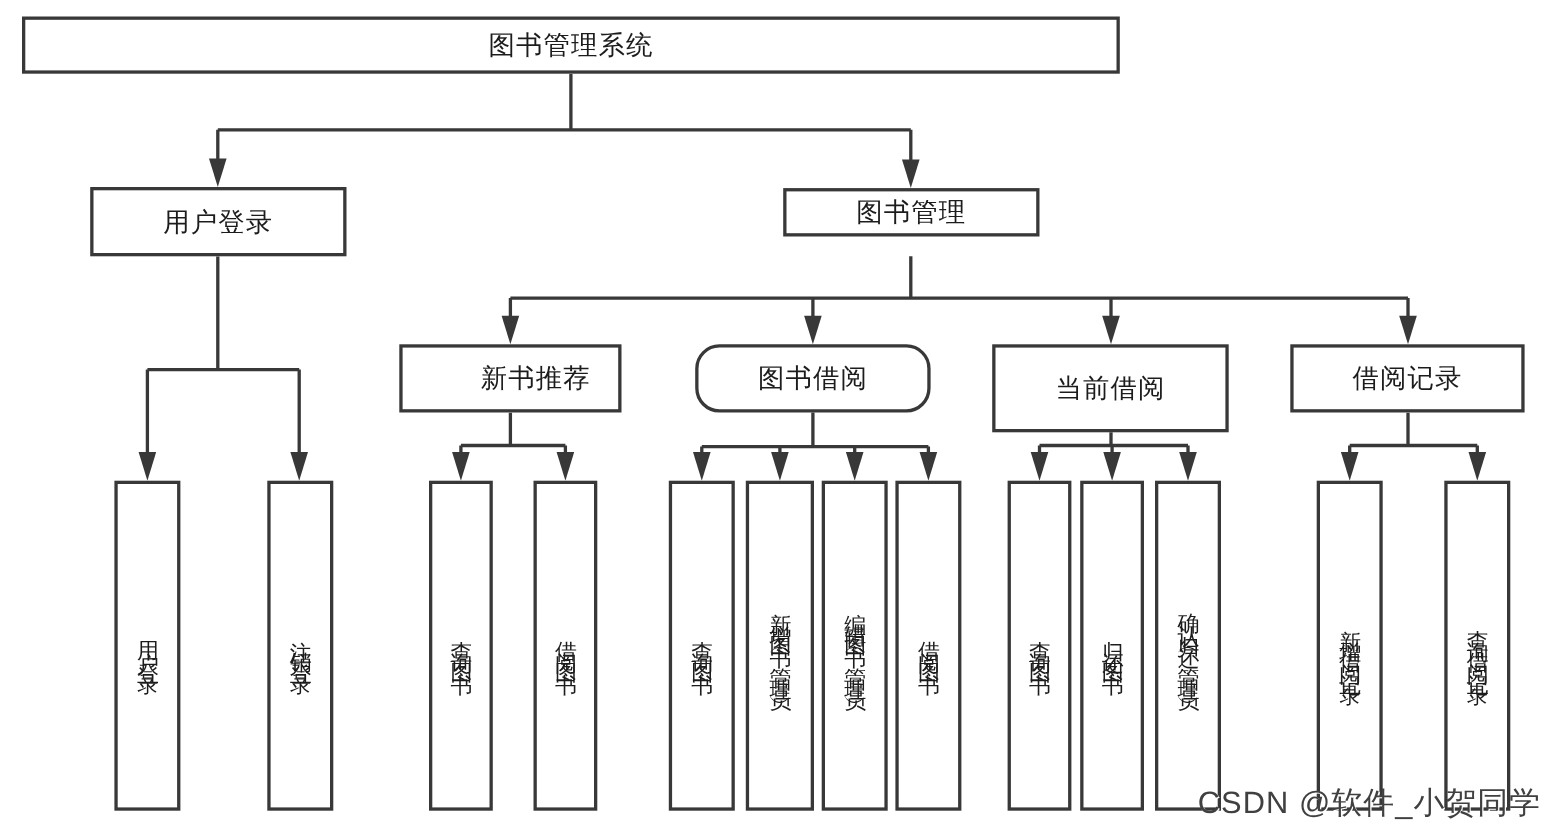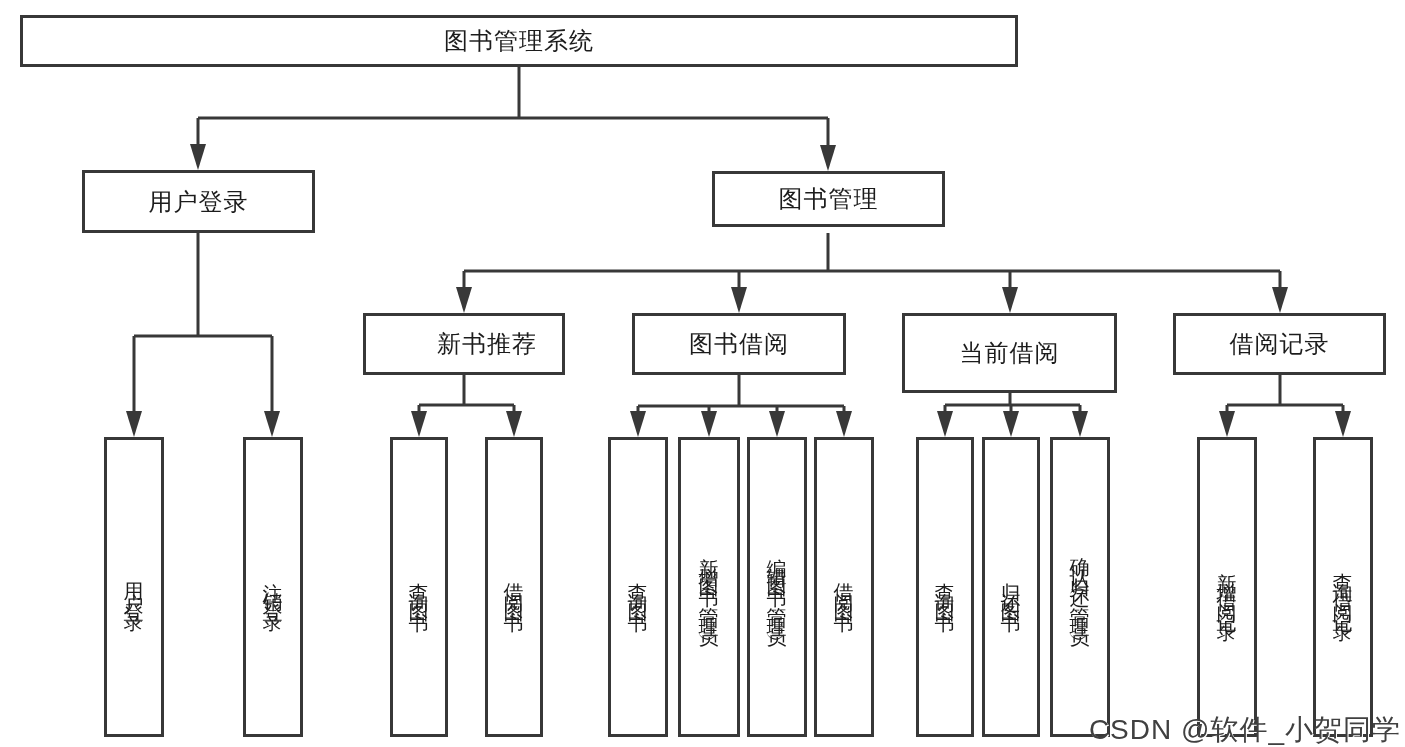--- a/index.html
+++ b/index.html
@@ -101,7 +101,7 @@
   <div class="box" style="left:20px; top:15px; width:998px; height:52px;">图书管理系统</div>
 
   <div class="box" style="left:82px; top:170px; width:233px; height:63px;">用户登录</div>
-  <div class="box" style="left:712px; top:171px; width:233px; height:56px;text-align:center;">图书管理</div>
+  <div class="box" style="left:712px; top:171px; width:233px; height:44px;text-align:center;">图书管理</div>
 
   <div class="box" style="left:363px; top:313px; width:202px; height:62px;padding-left:46px;">新书推荐</div>
   <div class="box" style="left:632px; top:313px; width:214px; height:62px;">图书借阅</div>

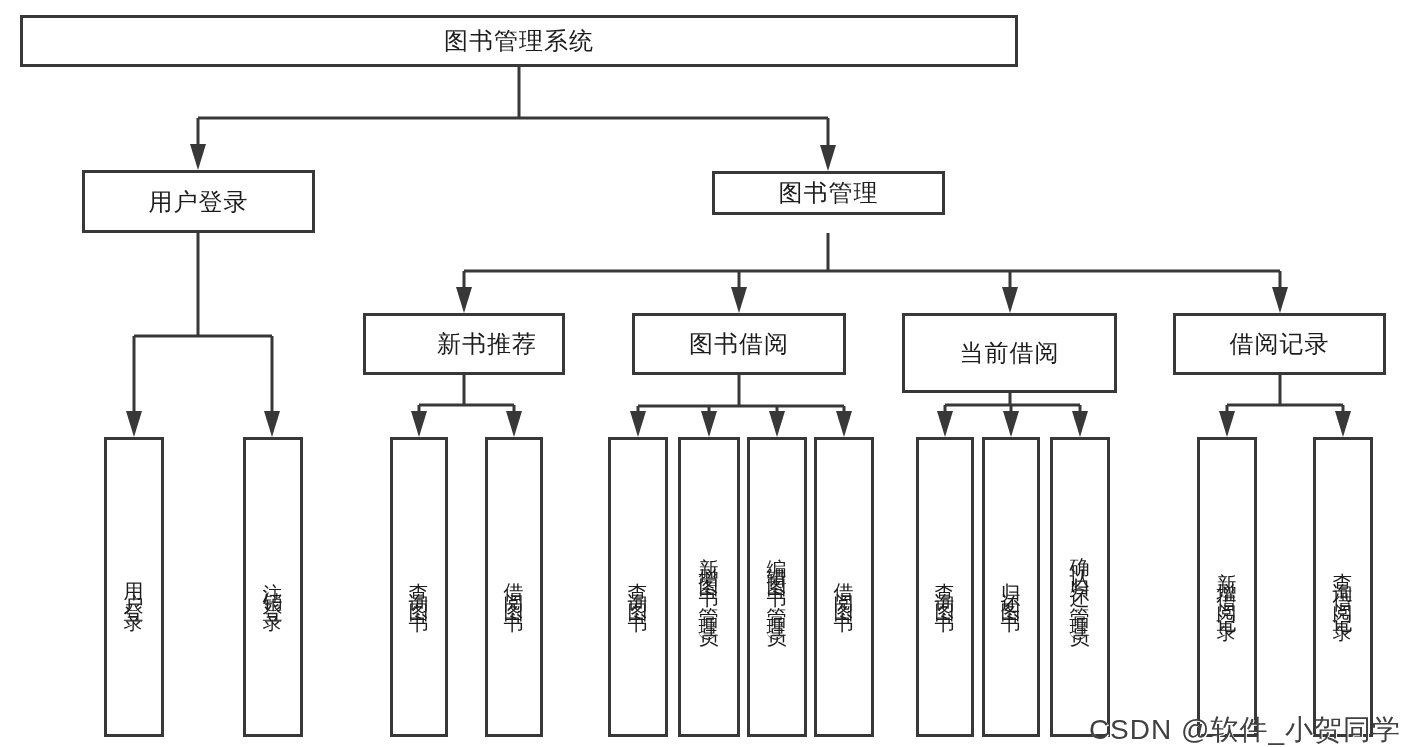--- a/index.html
+++ b/index.html
@@ -104,7 +104,7 @@
   <div class="box" style="left:712px; top:171px; width:233px; height:44px;text-align:center;">图书管理</div>
 
   <div class="box" style="left:363px; top:313px; width:202px; height:62px;padding-left:46px;">新书推荐</div>
-  <div class="box" style="left:632px; top:313px; width:214px; height:62px;">图书借阅</div>
+  <div class="box" style="left:632px; top:313px; width:214px; height:62px;border-radius:22px;">图书借阅</div>
   <div class="box" style="left:902px; top:313px; width:215px; height:80px;">当前借阅</div>
   <div class="box" style="left:1173px; top:313px; width:213px; height:62px;">借阅记录</div>
 

